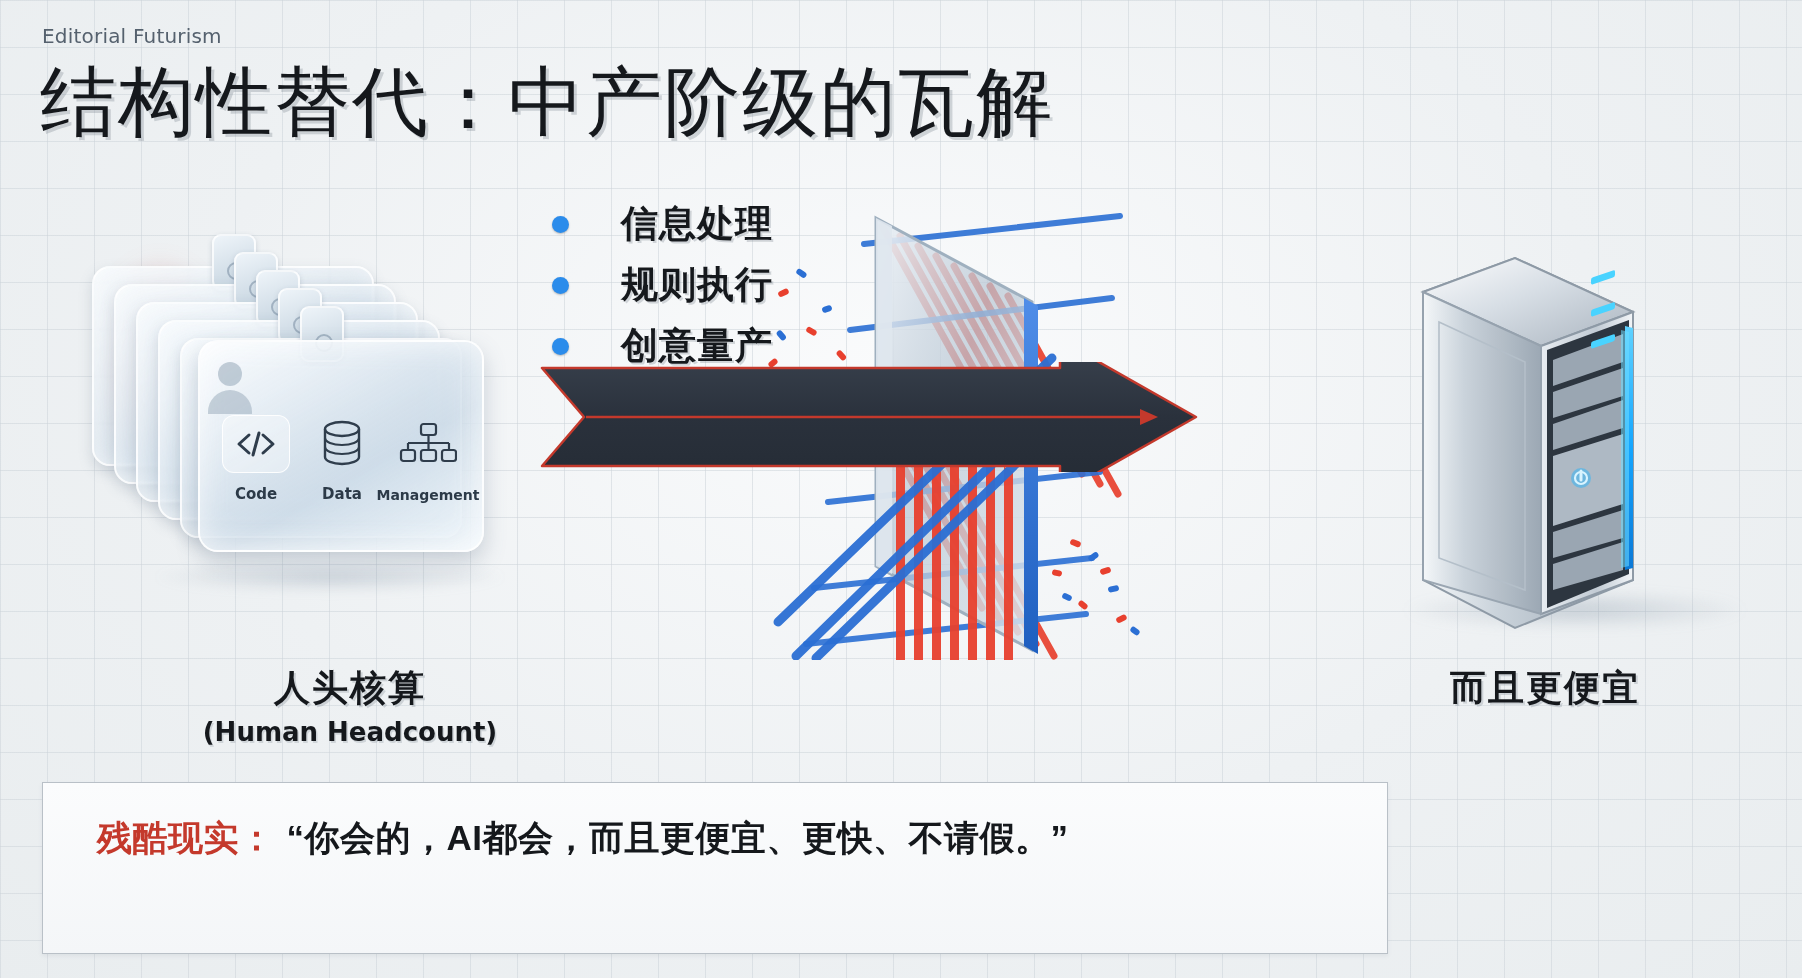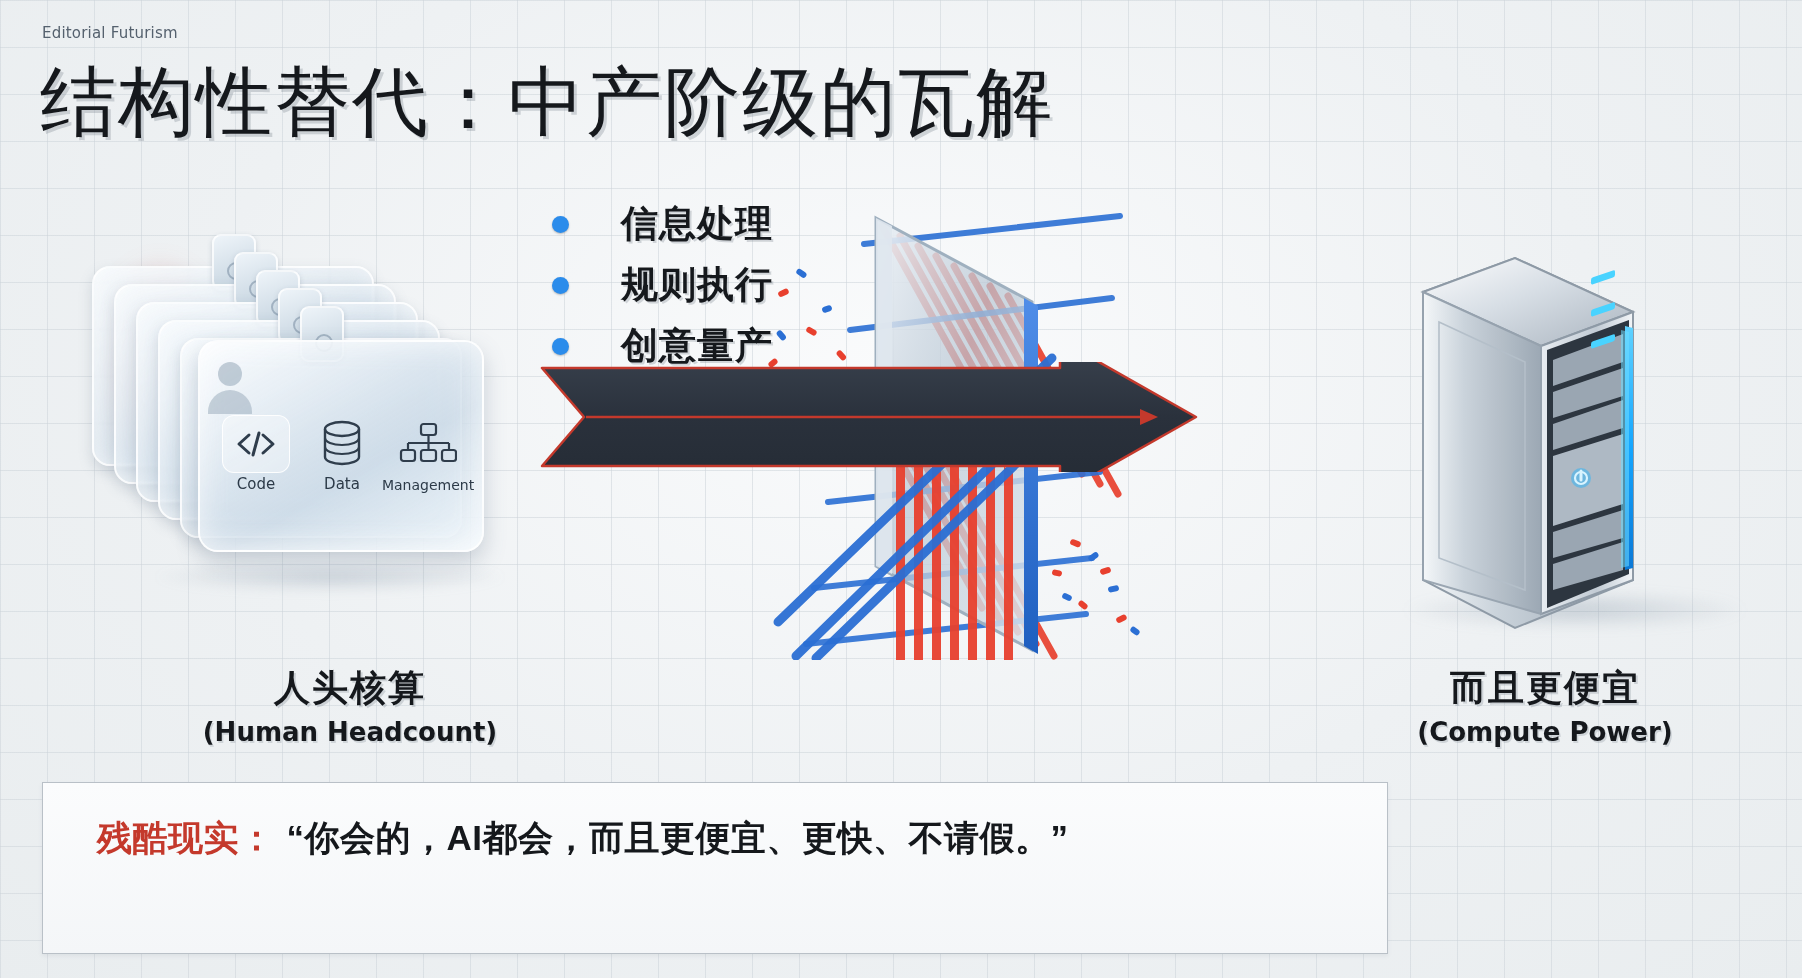--- a/index.html
+++ b/index.html
@@ -19,7 +19,7 @@
   
   .eyebrow{
     position:absolute;left:42px;top:24px;
-    font-size:15px;color:#55616e;letter-spacing:.2px;
+    font-size:20px;color:#55616e;letter-spacing:.2px;
     font-family:"DejaVu Sans","Liberation Sans",sans-serif;
   }
   .title{

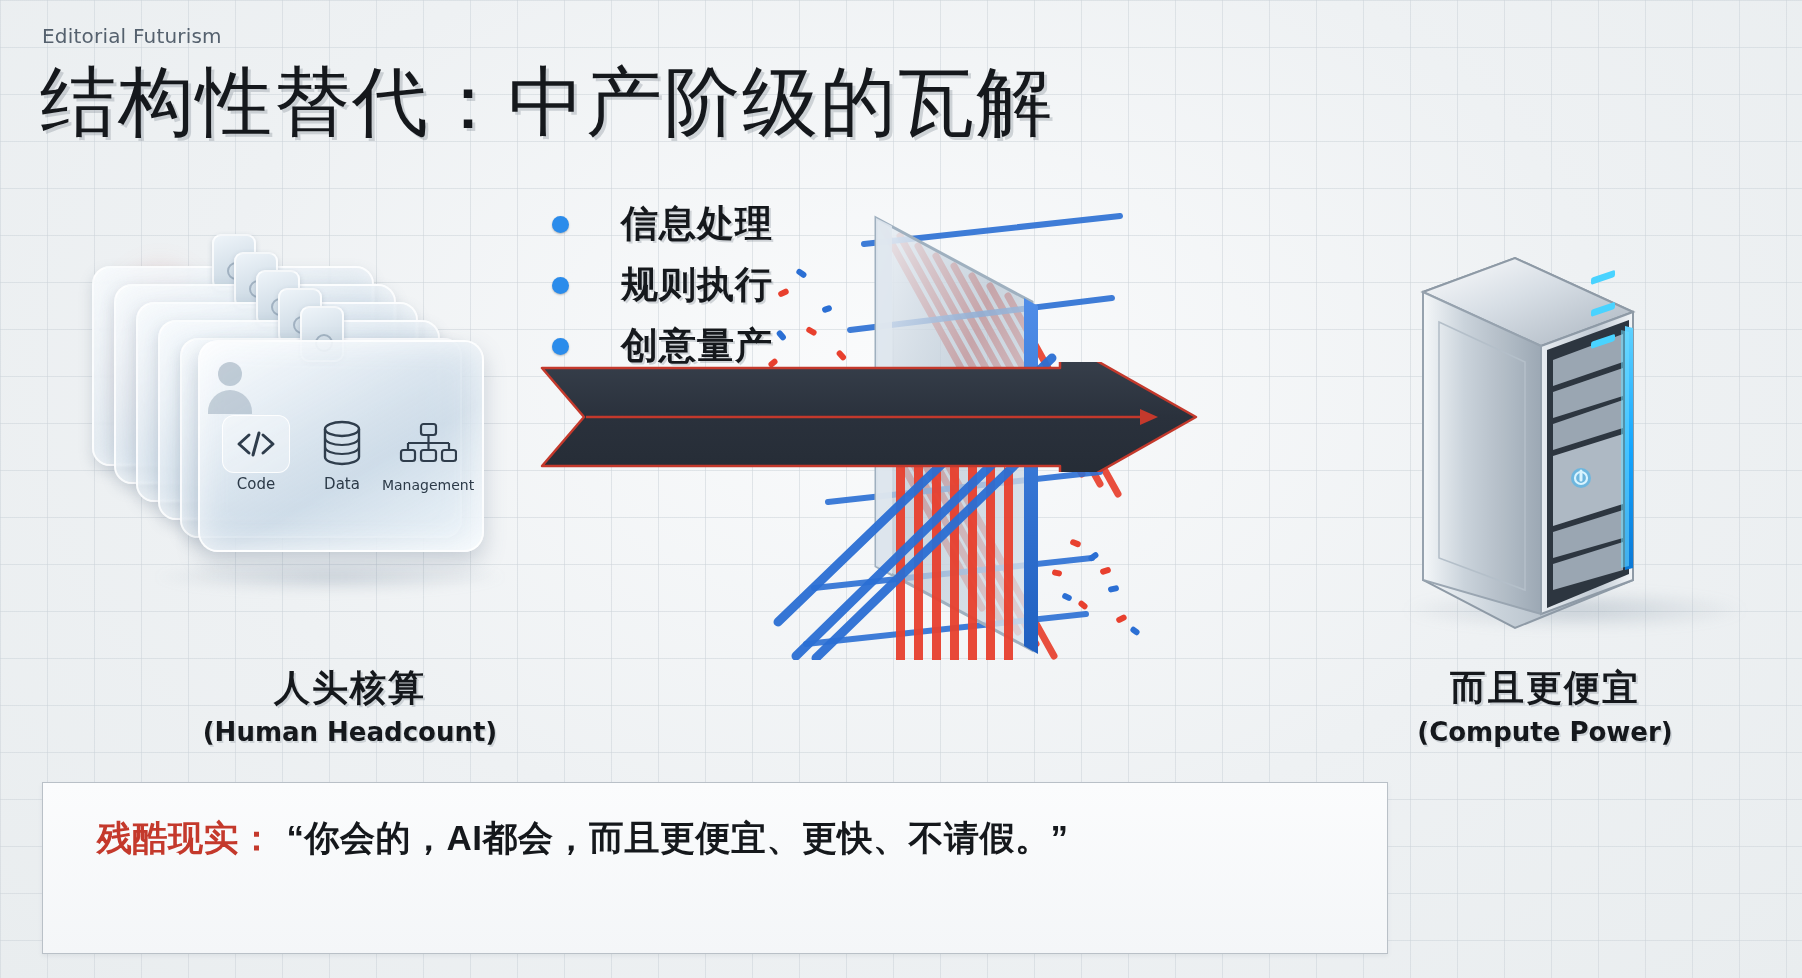--- a/index.html
+++ b/index.html
@@ -73,8 +73,8 @@
   .icon-row{position:absolute;left:16px;top:74px;width:252px;display:flex;justify-content:space-between;align-items:flex-end;}
   .icon-cell{display:flex;flex-direction:column;align-items:center;width:80px;}
   .ic{height:56px;display:flex;align-items:center;justify-content:center;color:#2f3d4c;}
-  .ic-label{font-size:15px;color:#2c3a48;margin-top:3px;
-    font-family:"DejaVu Sans","Liberation Sans",sans-serif;white-space:nowrap;}
+  .ic-label{font-size:15px;color:#2c3a48;margin-top:13px;
+    font-family:"DejaVu Sans","Liberation Sans",sans-serif;white-space:nowrap;font-weight:bold;}
   .ic-label.small{font-size:14px;}
   .code-chip{width:66px;height:56px;border-radius:12px;border:1.5px solid rgba(255,255,255,.9);
     background:rgba(255,255,255,.35);display:flex;align-items:center;justify-content:center;}

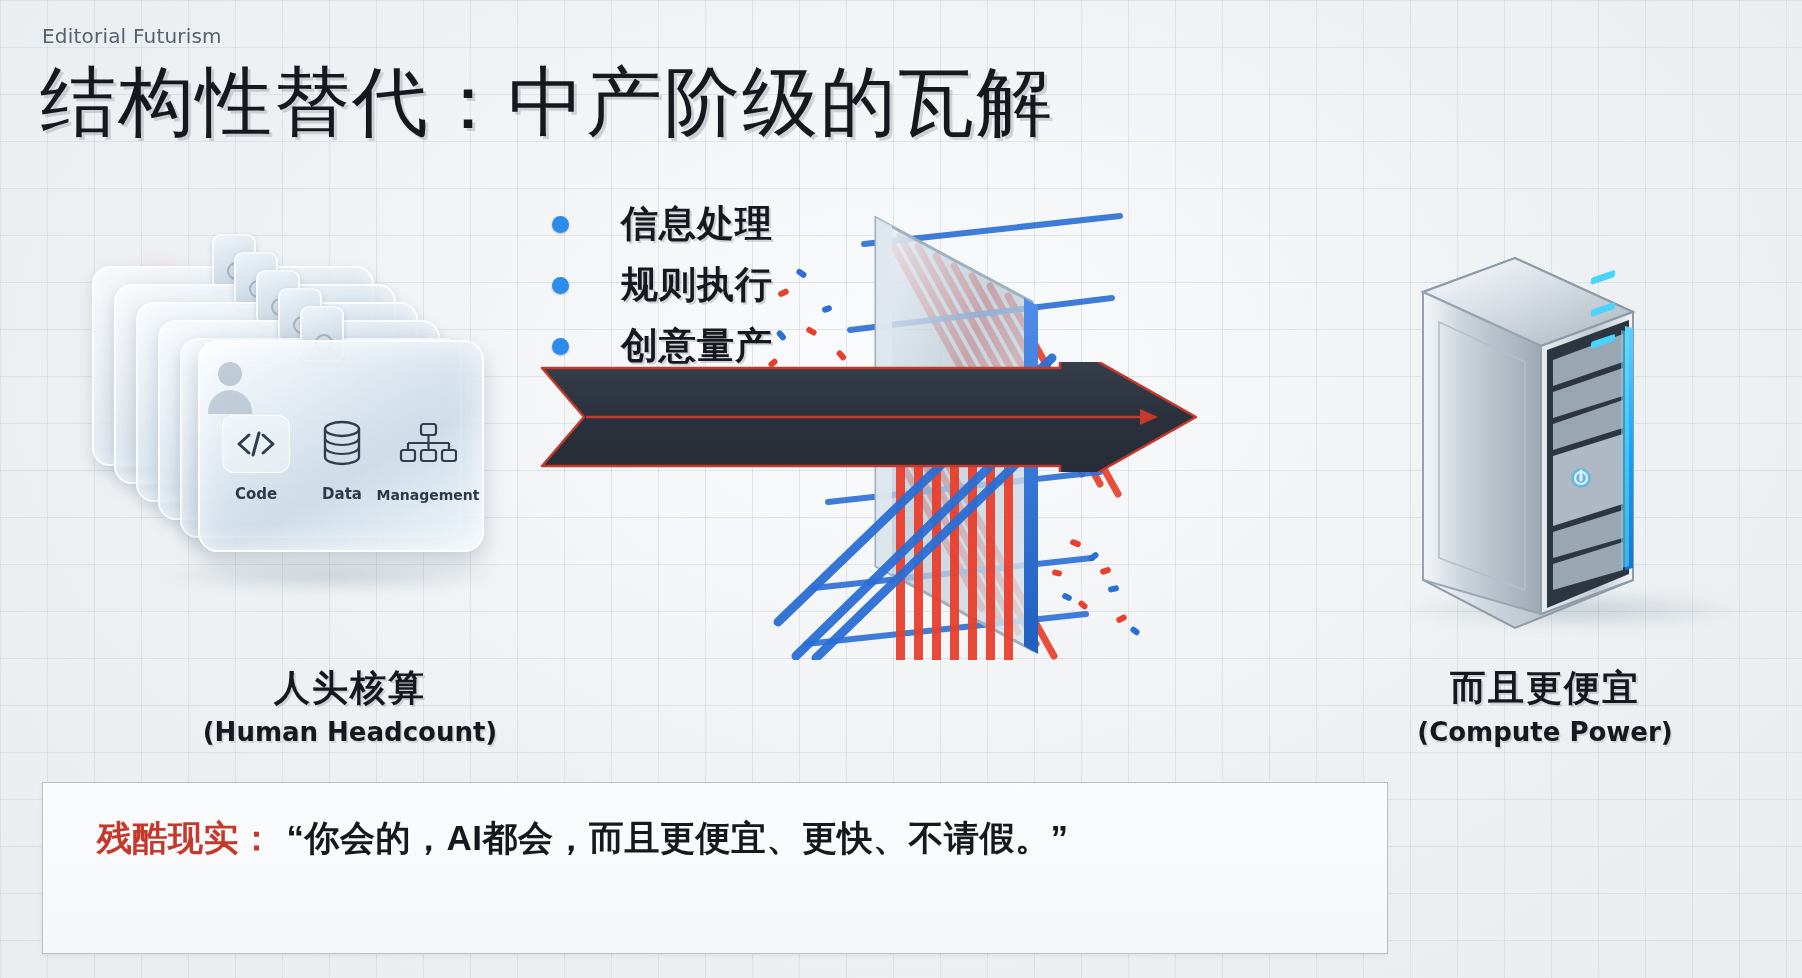--- a/index.html
+++ b/index.html
@@ -382,7 +382,6 @@
   </div>
   <div class="caption" id="cap-right">
     <div class="cap-cn">而且更便宜</div>
-    <div class="cap-en">(Compute Power)</div>
   </div>
 
   <div class="note">

